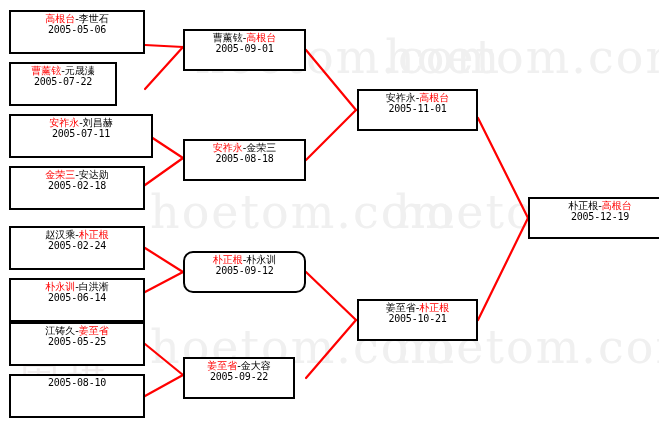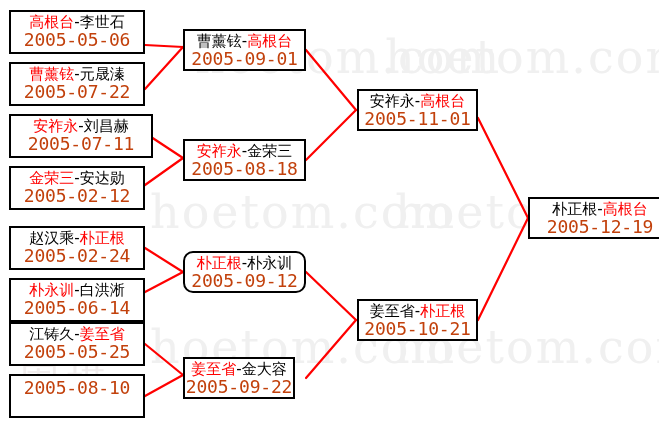--- a/index.html
+++ b/index.html
@@ -69,7 +69,7 @@
     padding-top: 2px;
   }
   .players {
-    font-size: 15px;
+    font-size: 10px;
     white-space: nowrap;
     color: #000000;
   }

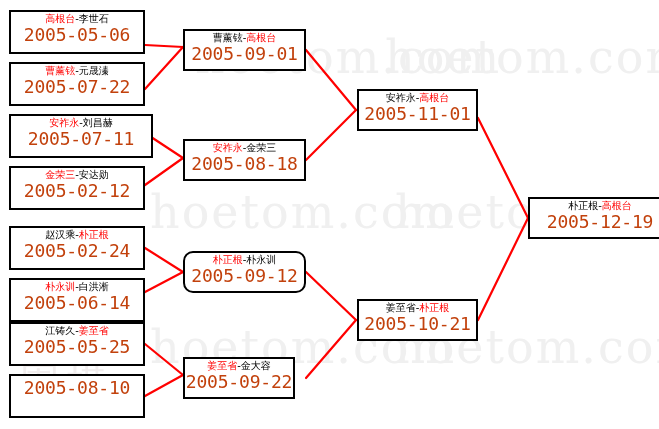--- a/index.html
+++ b/index.html
@@ -74,9 +74,9 @@
     color: #000000;
   }
   .date {
-    font-size: 18px;
+    font-size: 10px;
     font-family: "DejaVu Sans Mono", "Liberation Mono", monospace;
-    color: #c2410c;
+    color: #000000;
     letter-spacing: -0.2px;
   }
   .win { color: #ff0000; }

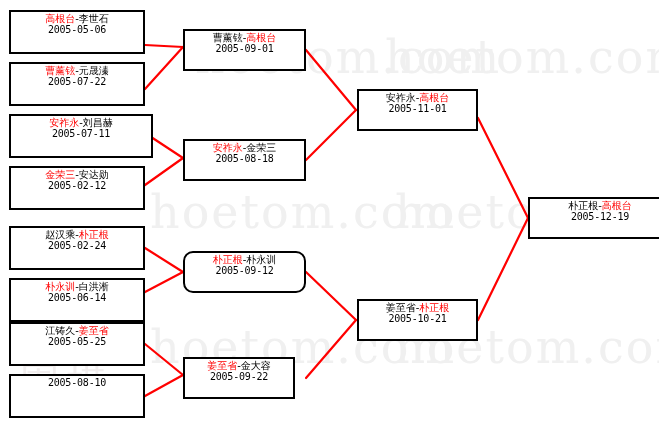--- a/index.html
+++ b/index.html
@@ -128,7 +128,7 @@
     <div class="date">2005-05-06</div>
   </div>
 
-  <div class="match" style="left:9px;  top:62px;  width:136px; height:44px;">
+  <div class="match" style="left:9px;  top:62px;  width:108px; height:44px;">
     <div class="players"><span class="win">曹薰铉</span><span class="sep">-</span><span class="lose">元晟溱</span></div>
     <div class="date">2005-07-22</div>
   </div>

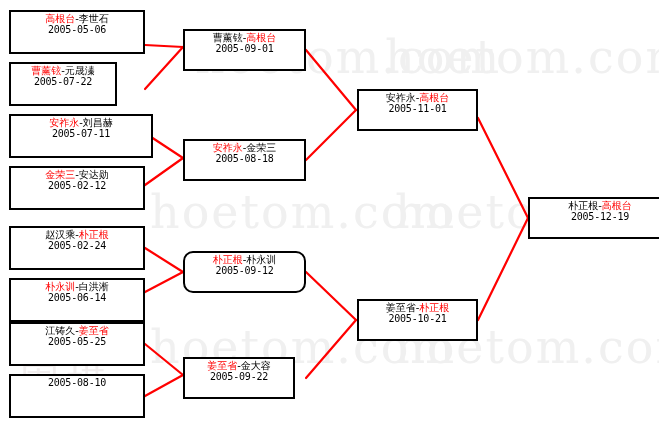--- a/index.html
+++ b/index.html
@@ -140,7 +140,7 @@
 
   <div class="match" style="left:9px;  top:166px; width:136px; height:44px;">
     <div class="players"><span class="win">金荣三</span><span class="sep">-</span><span class="lose">安达勋</span></div>
-    <div class="date">2005-02-12</div>
+    <div class="date">2005-02-18</div>
   </div>
 
   <div class="match" style="left:9px;  top:226px; width:136px; height:44px;text-align:center;">

